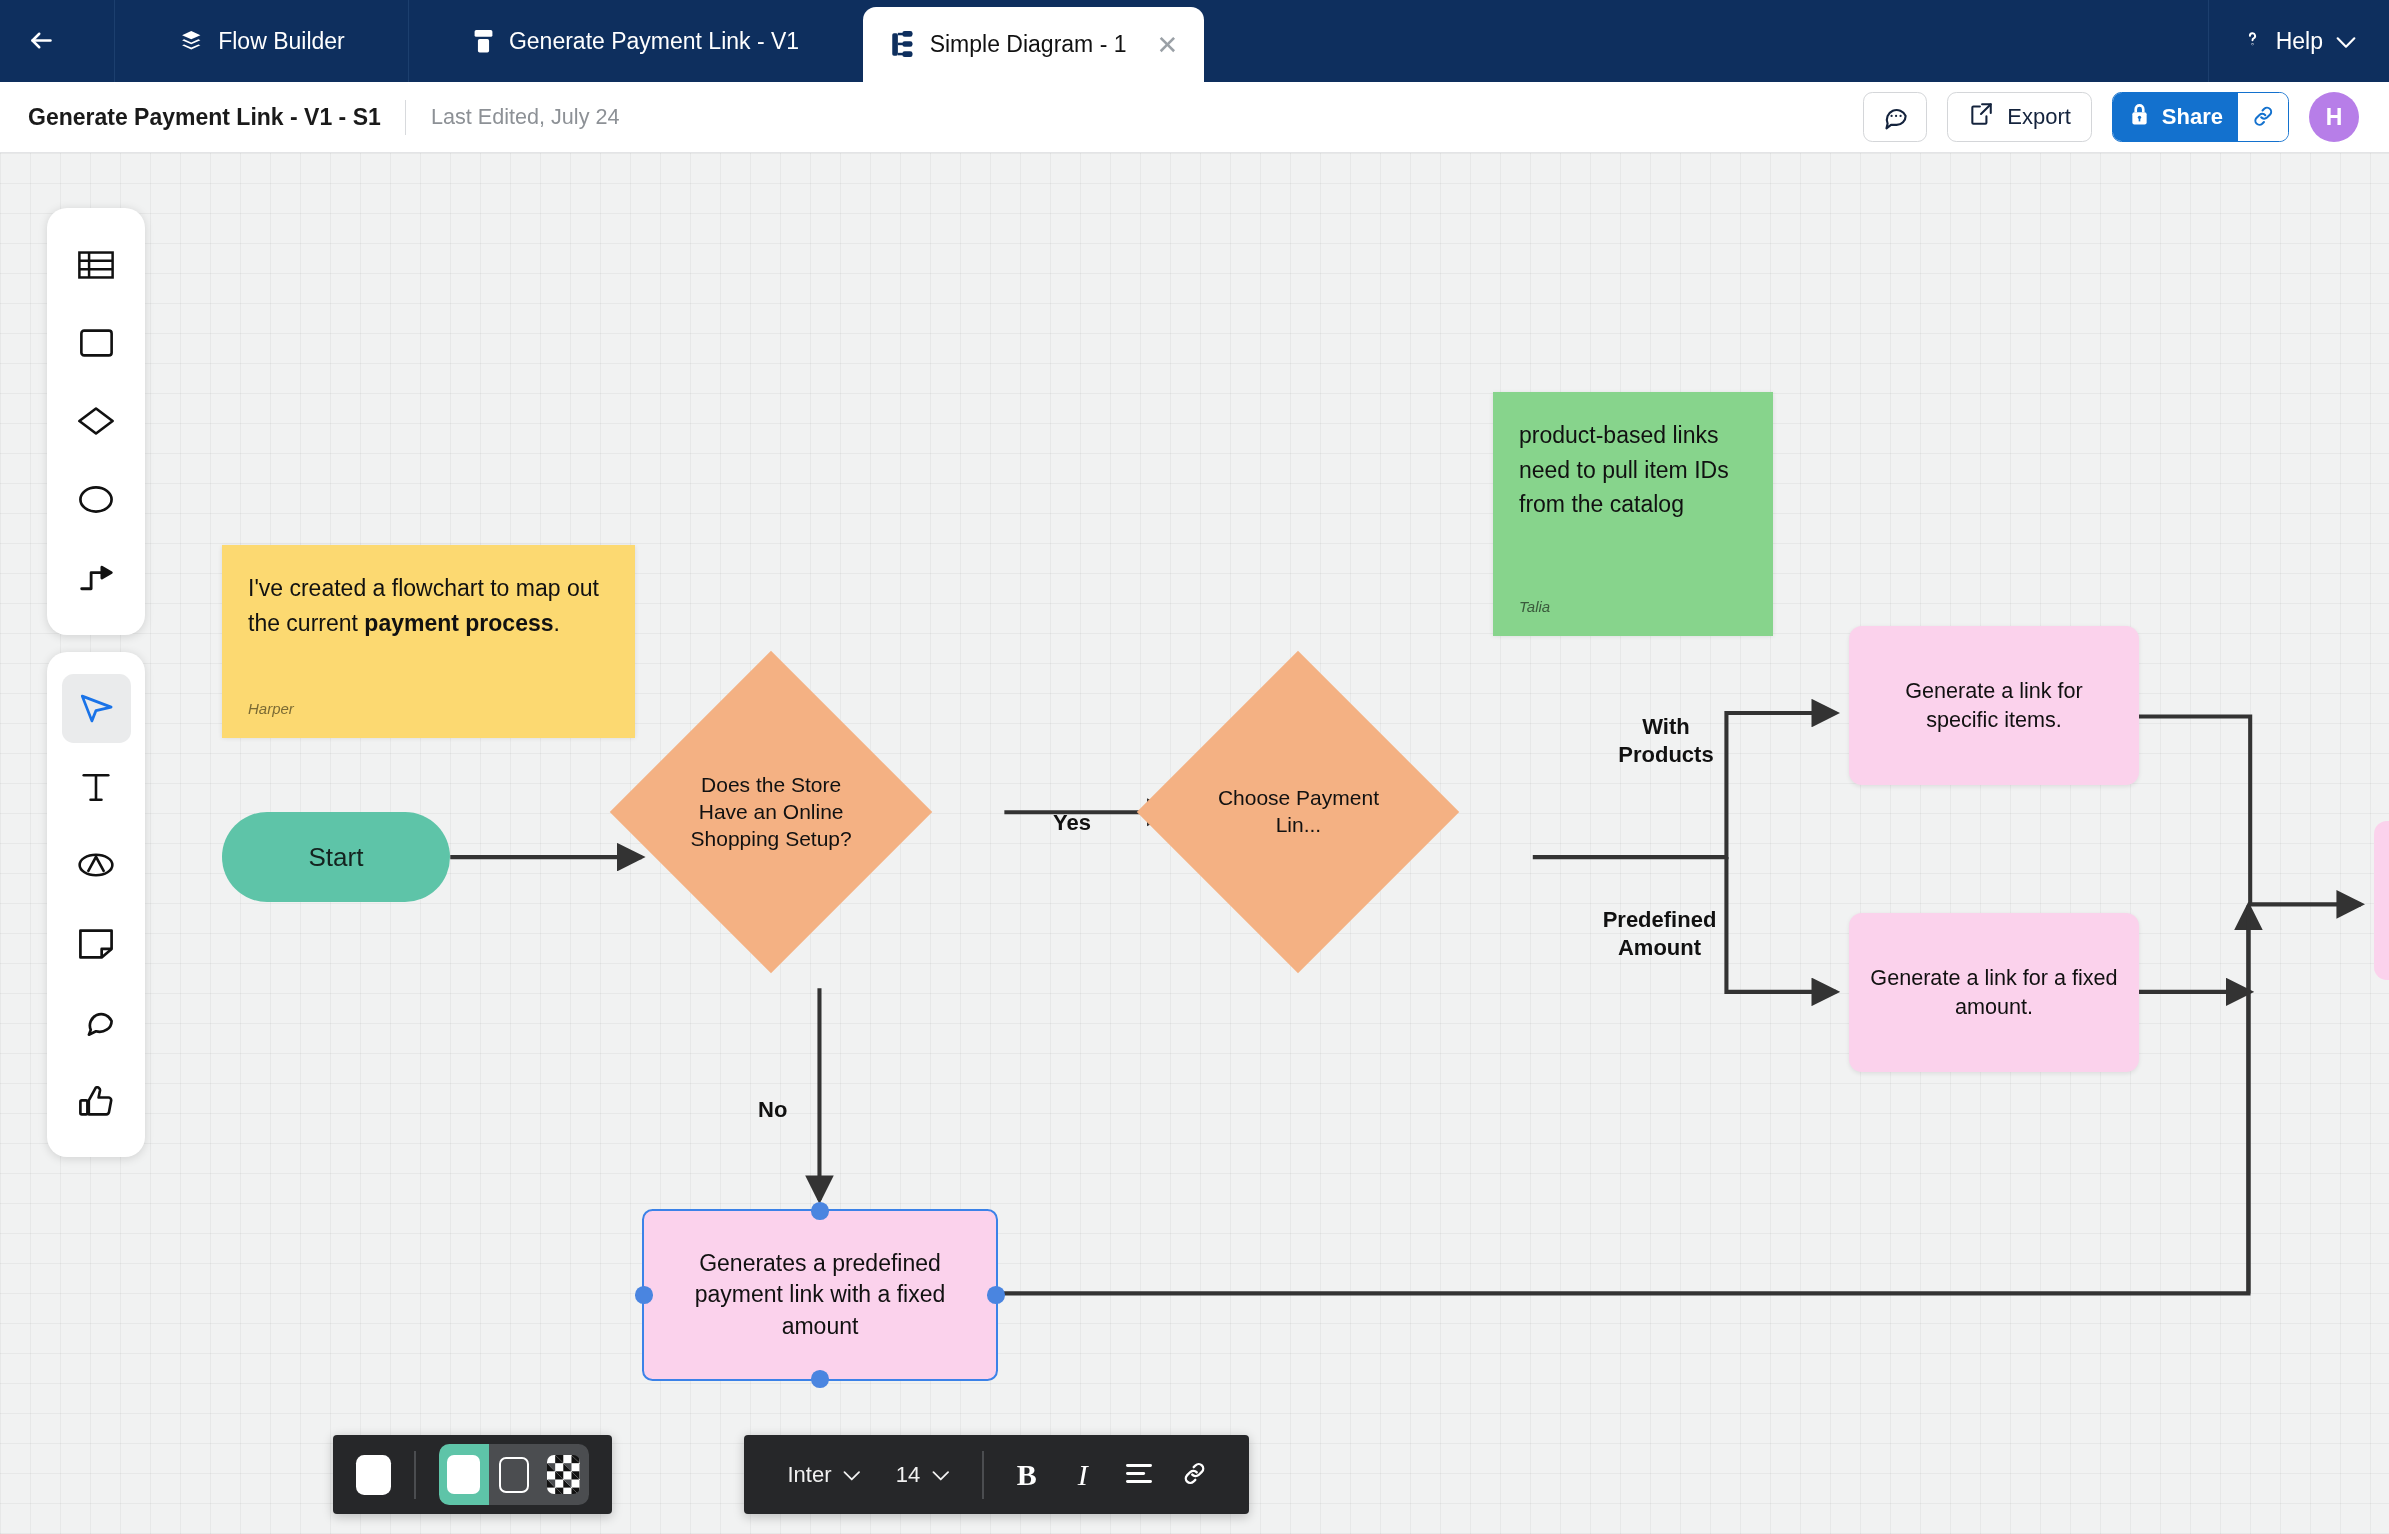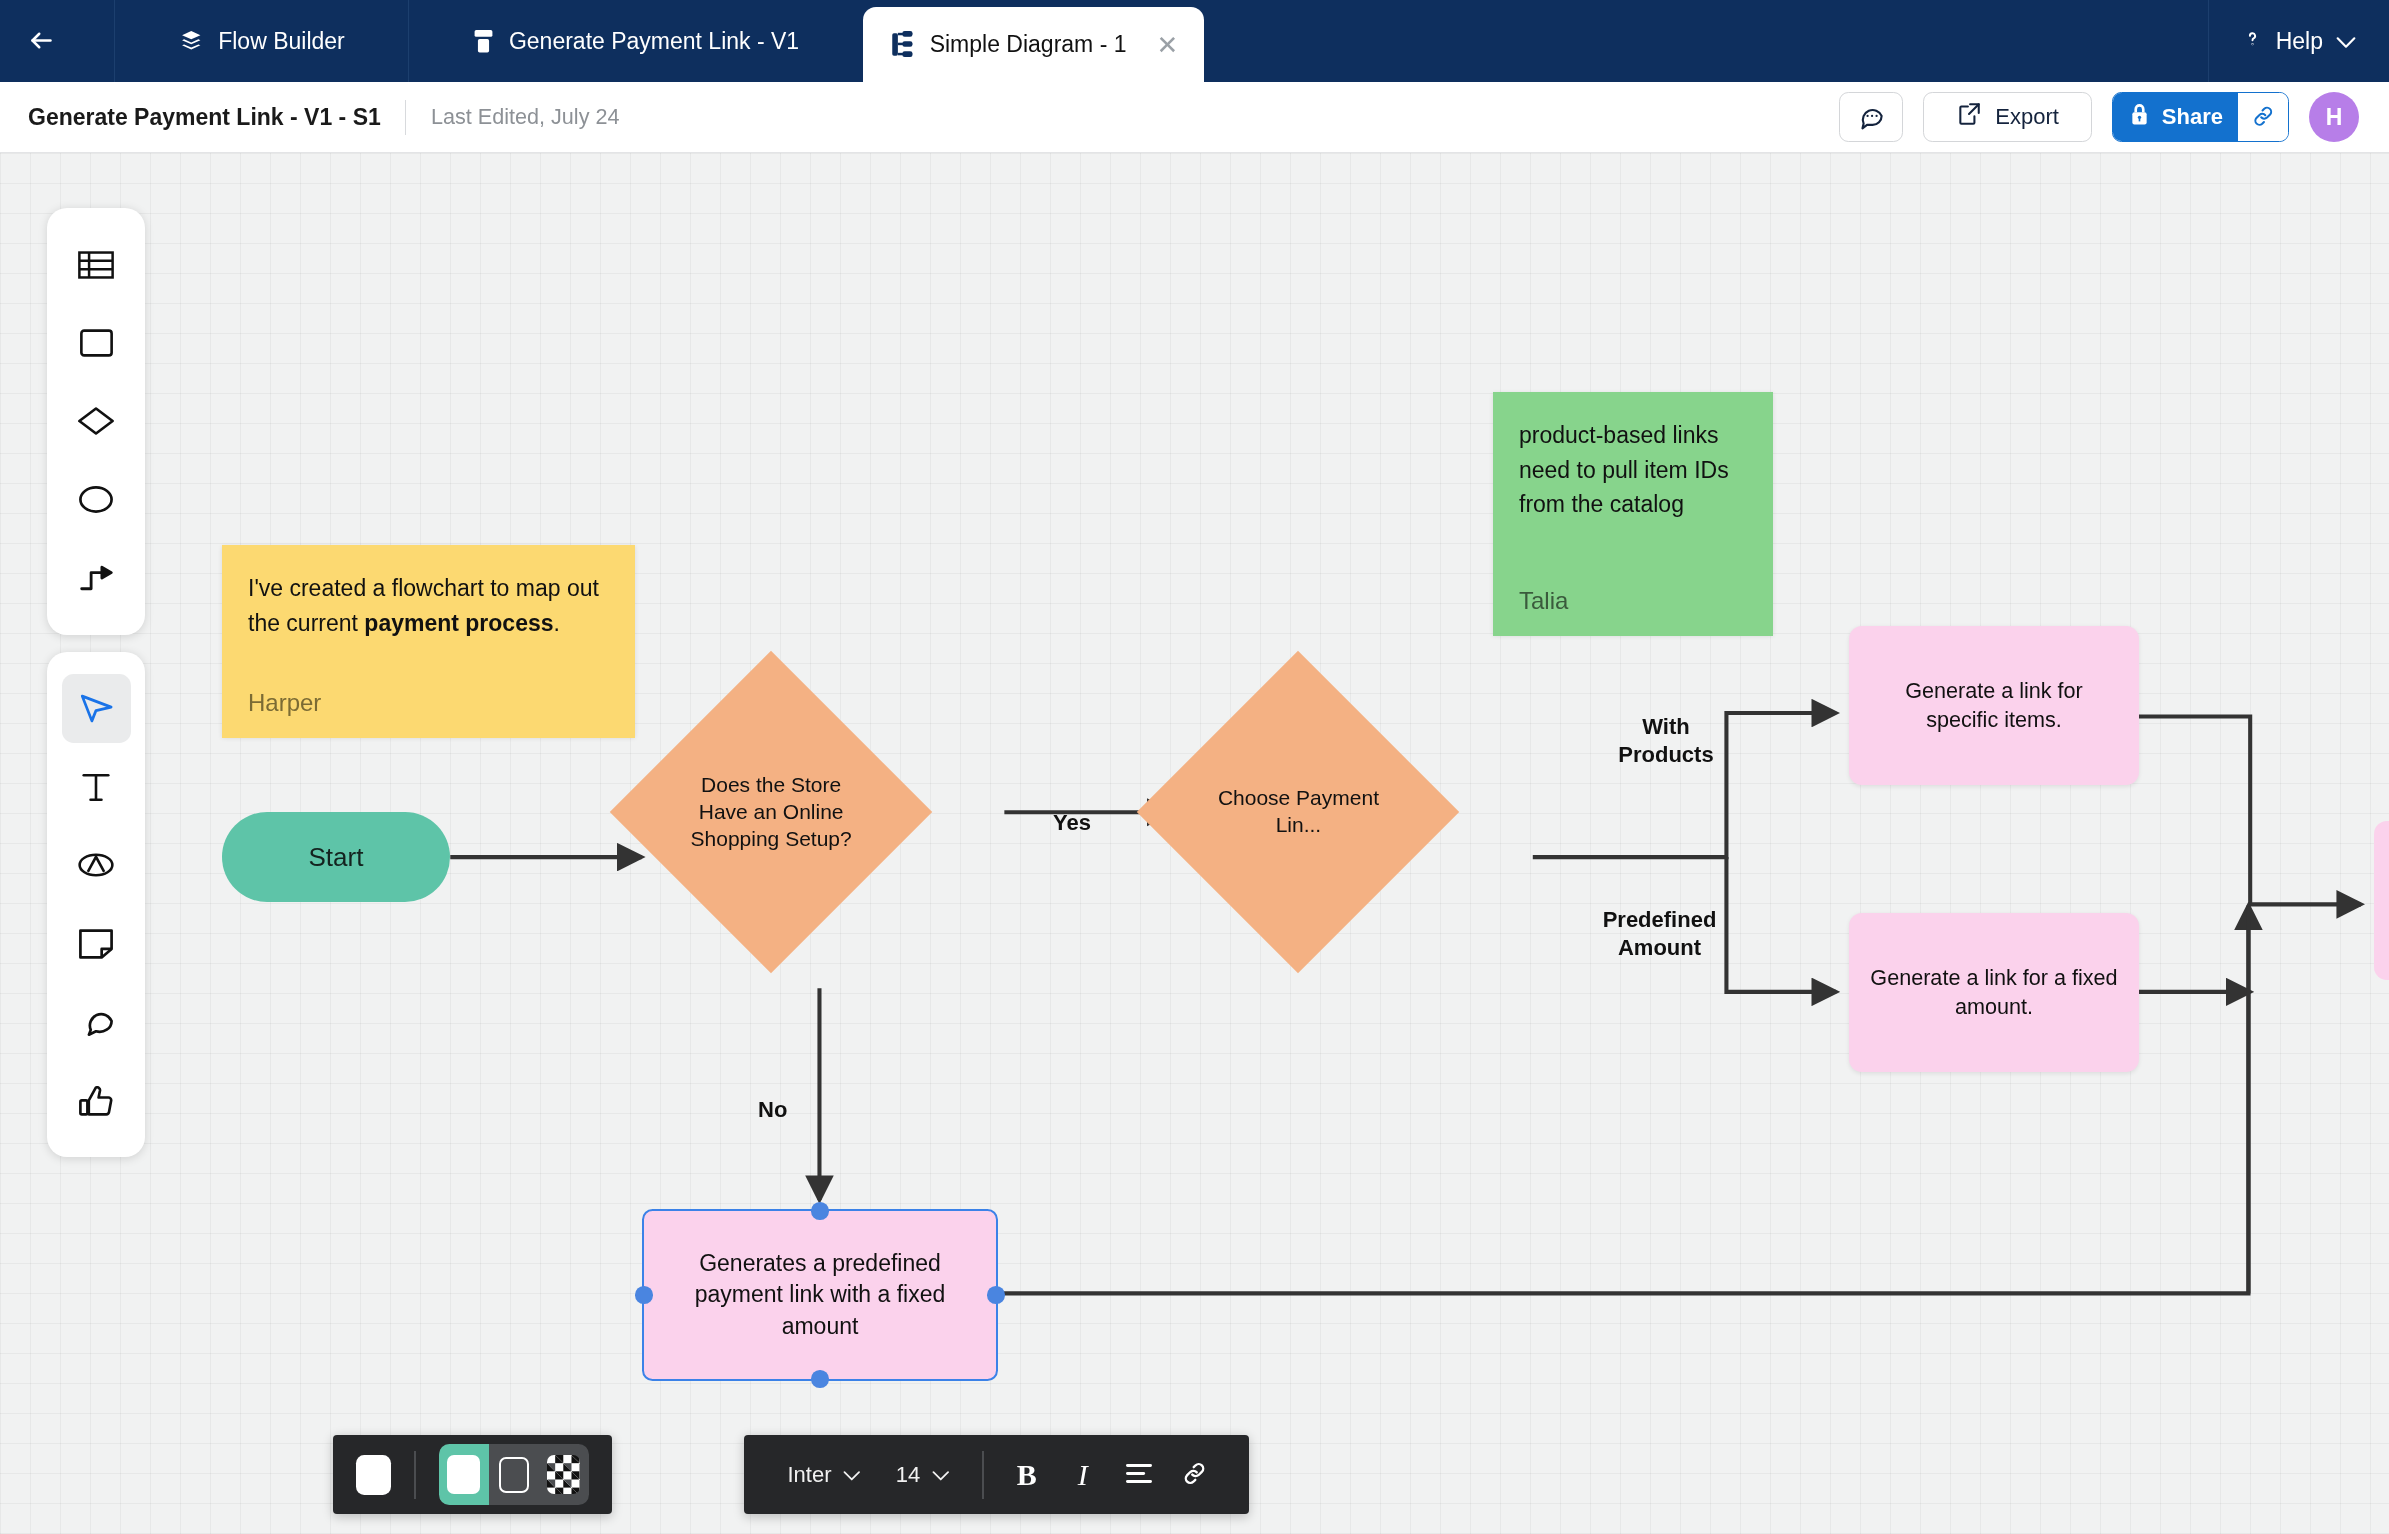--- a/index.html
+++ b/index.html
@@ -75,7 +75,7 @@
     display: flex; align-items: center; justify-content: center;
   }
   .export-btn {
-    height: 50px; padding: 0 32px;
+    height: 50px; padding: 0 20px;
     border: 1.2px solid #d4d6d9; border-radius: 9.3px; background: #fff;
     display: flex; align-items: center; gap: 13px;
     font-size: 22px; color: #14233d; white-space: nowrap;

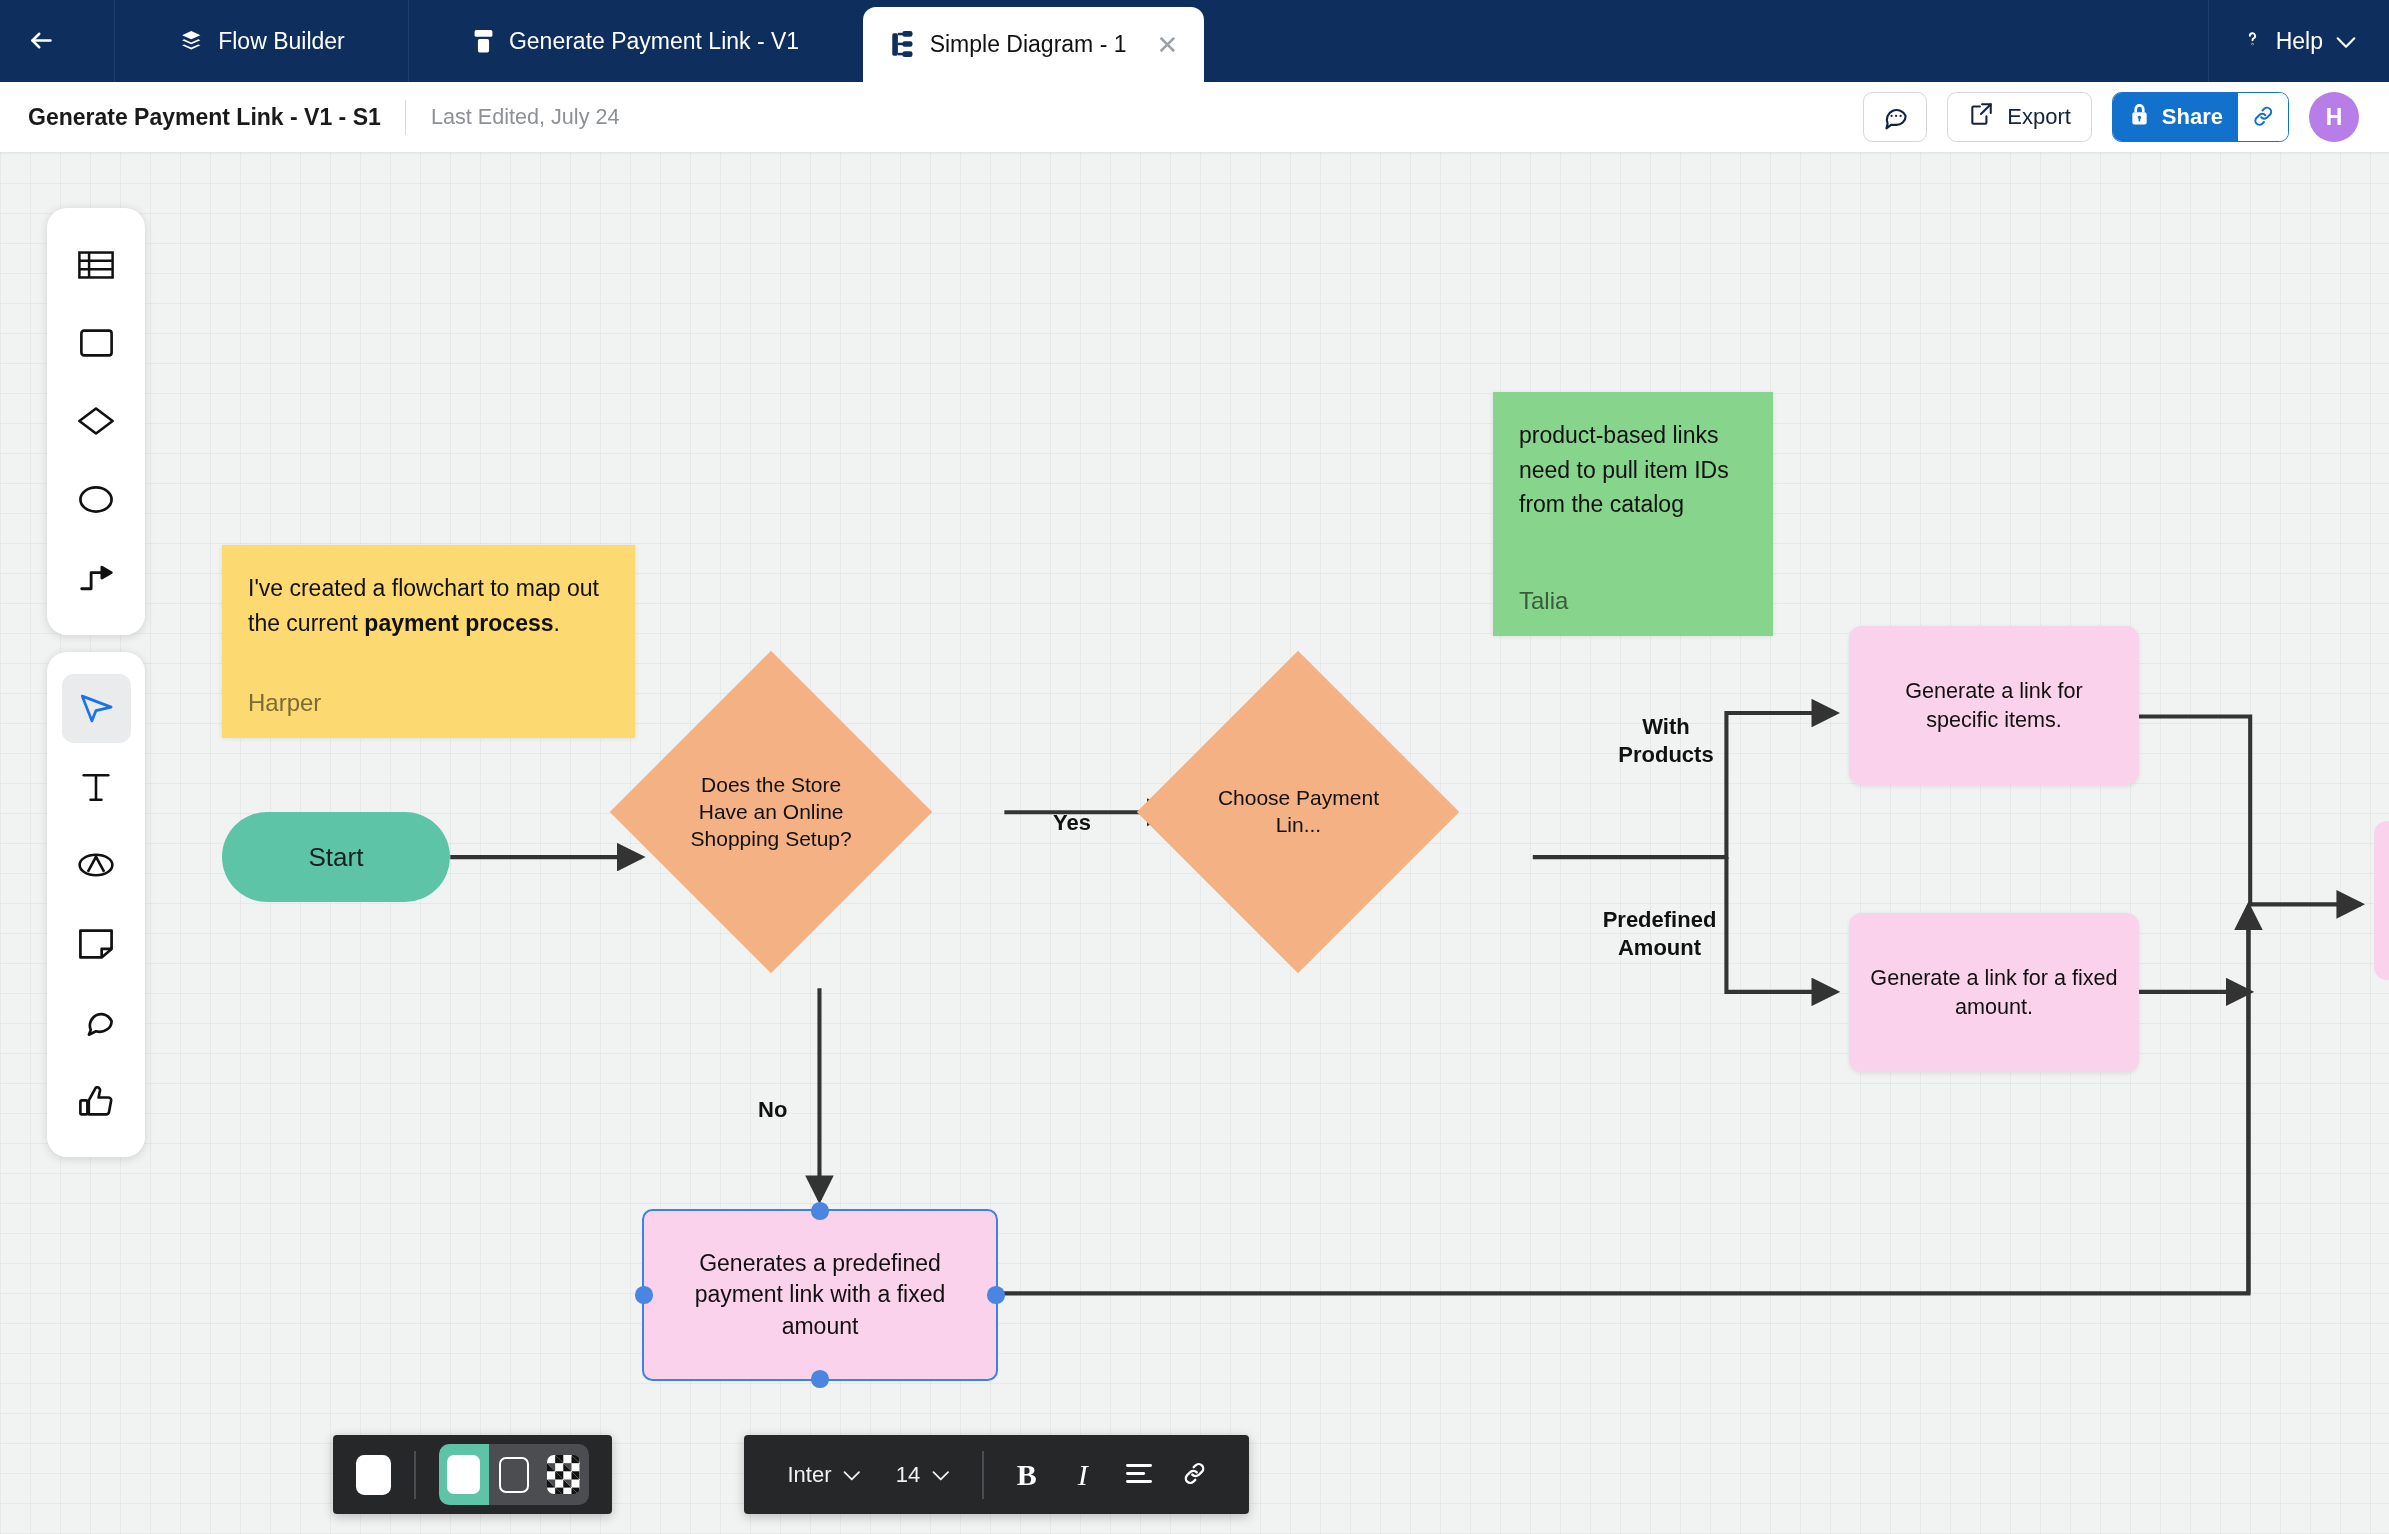--- a/index.html
+++ b/index.html
@@ -137,7 +137,7 @@
     box-shadow: 0 1.2px 4.7px rgba(0,0,0,0.10);
     display: flex; flex-direction: column;
   }
-  .sticky .author { margin-top: auto; font-size: 24px; color: #5d5d52; }
+  .sticky .author { margin-top: auto; font-size: 15px; color: #5d5d52; font-style: italic; }
   #sticky-yellow { left: 222px; top: 392px; width: 413px; height: 193px; background: #fcd971; }
   #sticky-yellow .author { color: #7b6b34; padding-top: 29px; }
   #sticky-green  { left: 1493px; top: 239px; width: 280px; height: 244px; background: #87d48c; }

